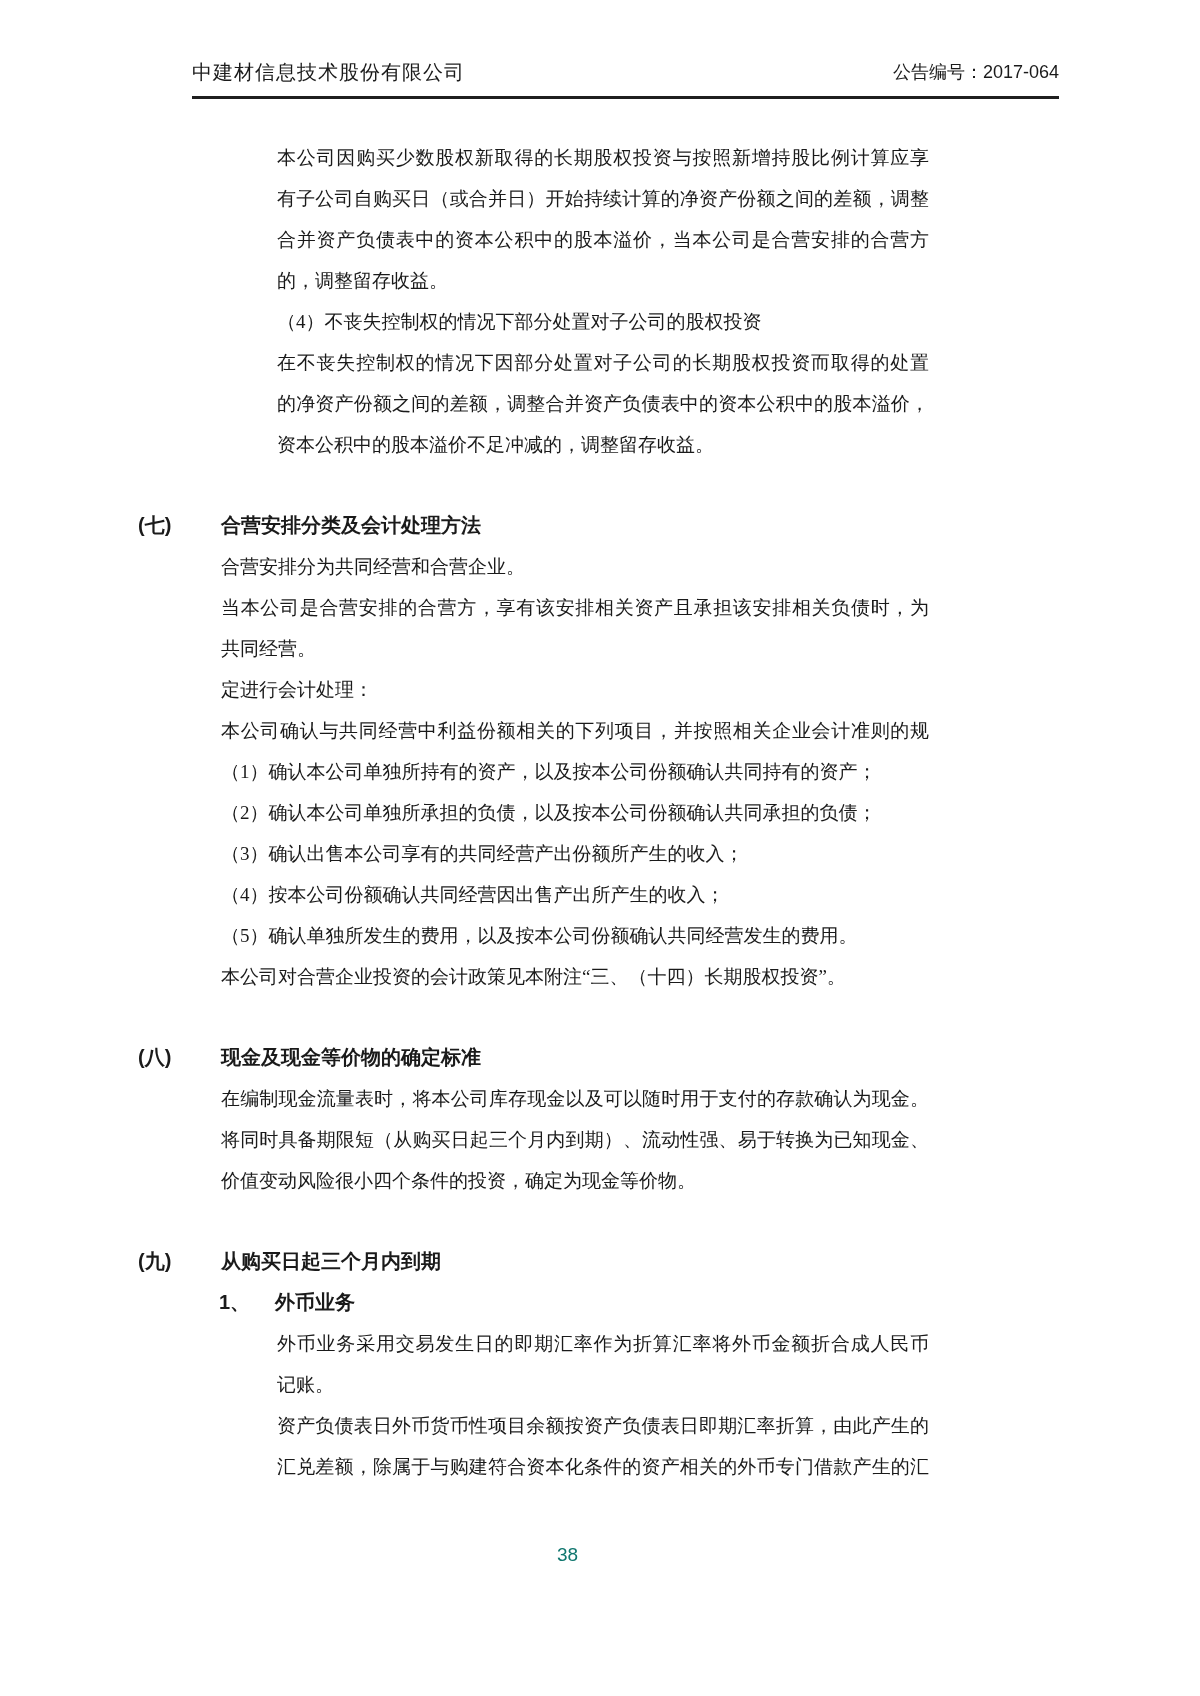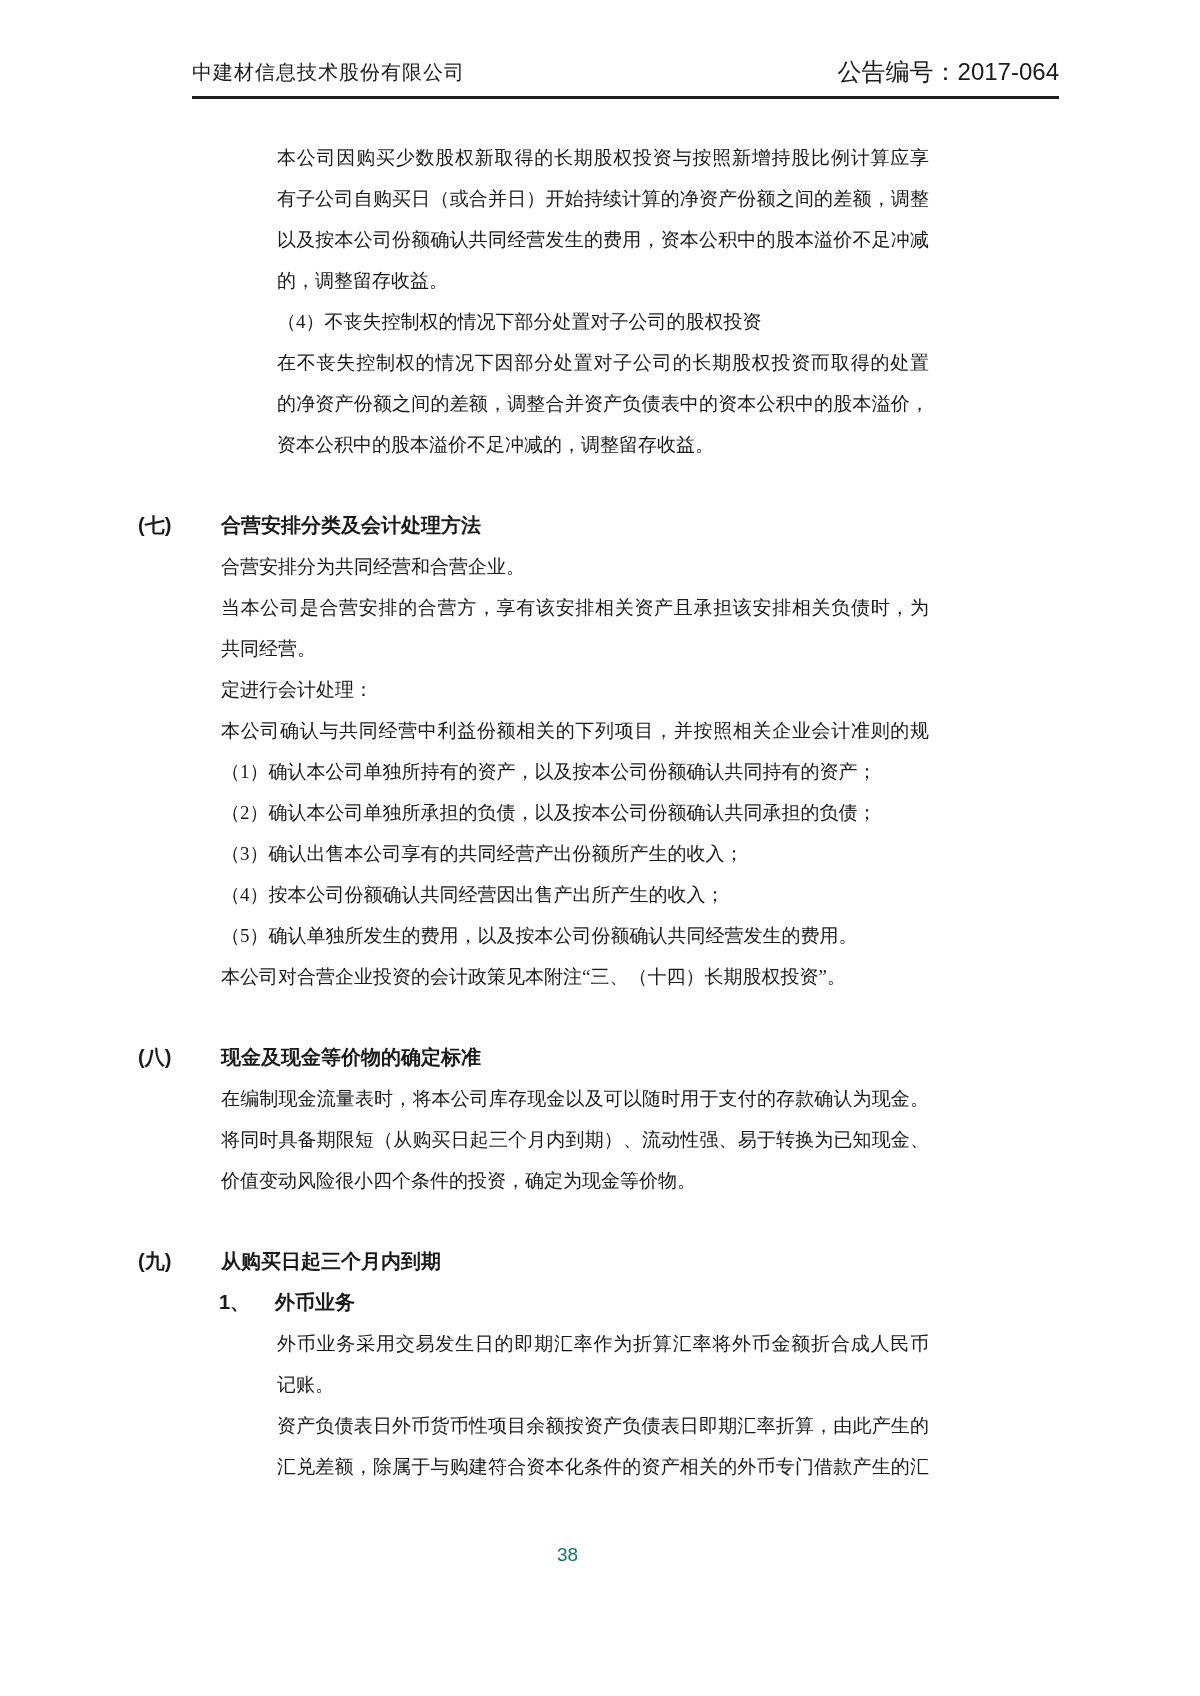--- a/index.html
+++ b/index.html
@@ -21,7 +21,7 @@
     font-size:20px;line-height:28px;
   }
   .company{letter-spacing:1px;}
-  .notice{font-family:"Liberation Sans","DejaVu Sans",sans-serif;font-size:24px;}
+  .notice{font-family:"Liberation Sans","DejaVu Sans",sans-serif;font-size:18px;}
   
   .content{
     margin-left:116px;width:791px;margin-top:38px;

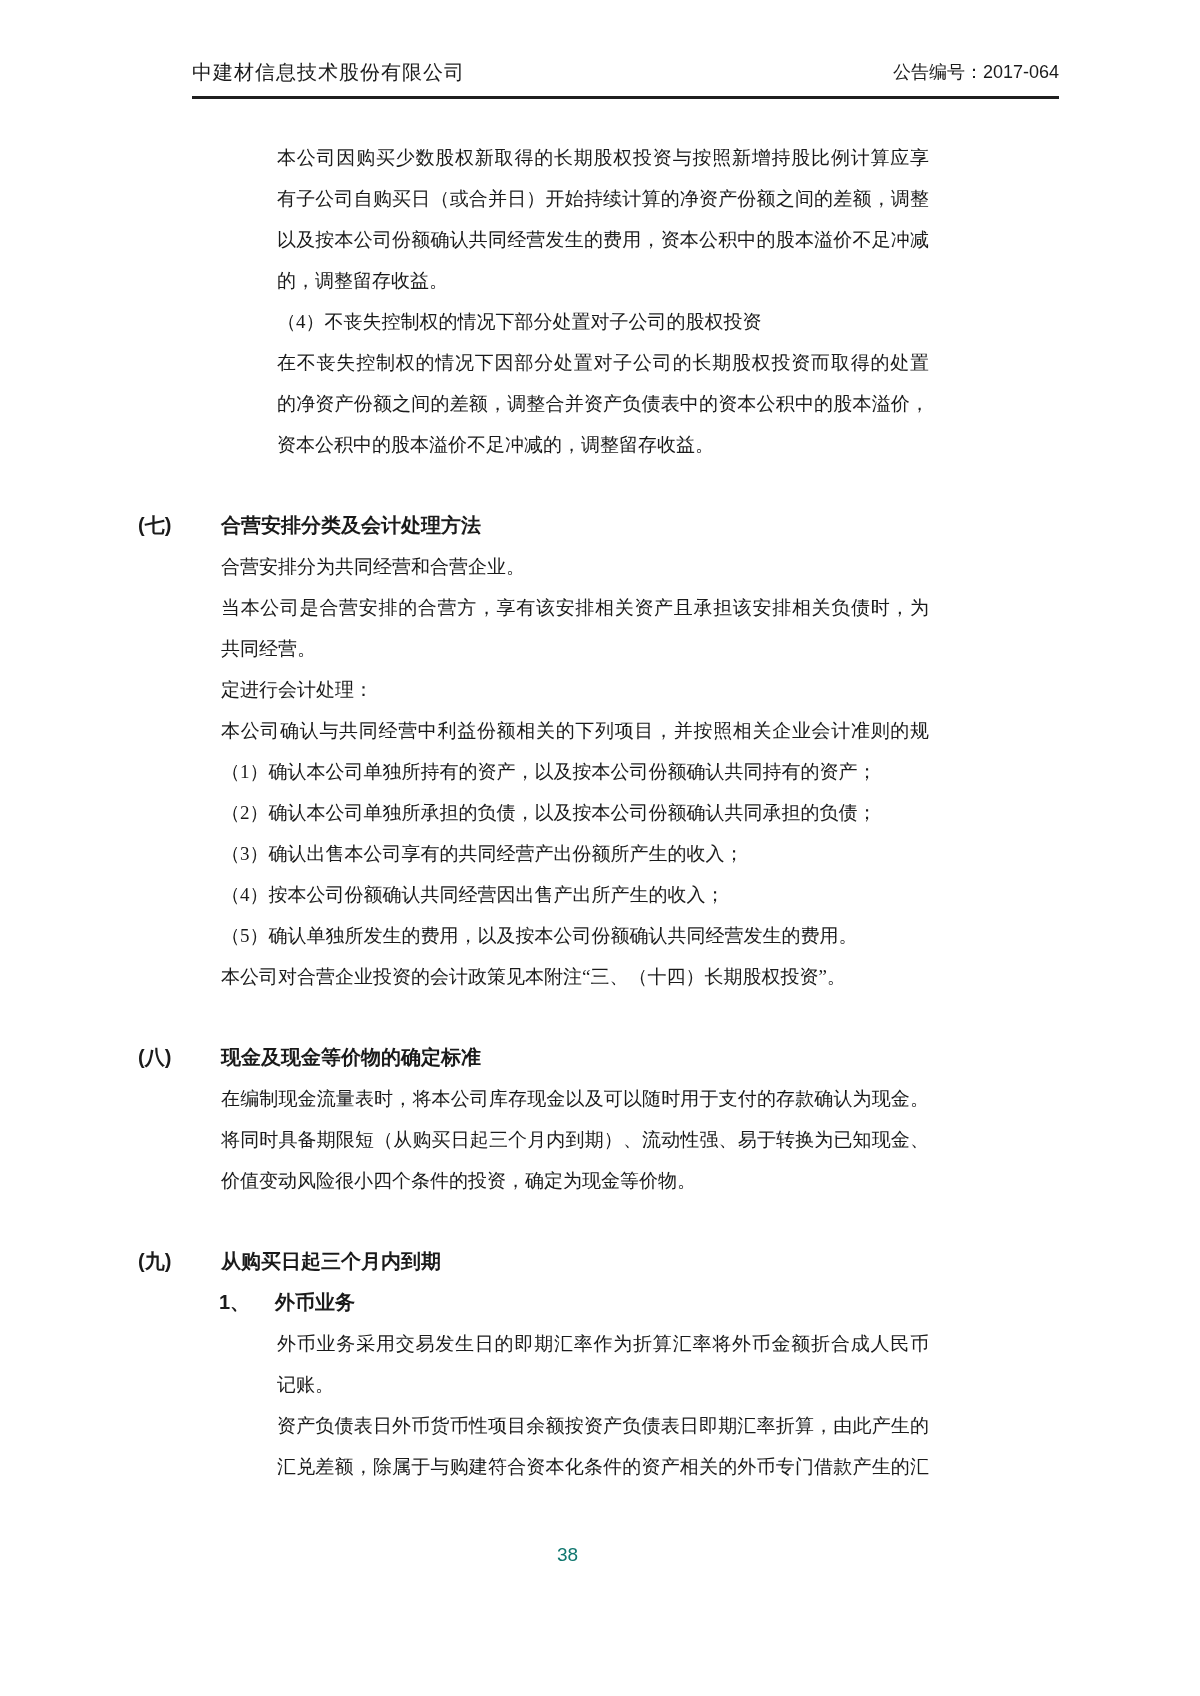--- a/index.html
+++ b/index.html
@@ -68,7 +68,7 @@
       <div class="para deep">
         <div class="line fill">本公司因购买少数股权新取得的长期股权投资与按照新增持股比例计算应享</div>
         <div class="line fill">有子公司自购买日（或合并日）开始持续计算的净资产份额之间的差额，调整</div>
-        <div class="line fill">以及按本公司份额确认共同经营发生的费用，资本公积中的股本溢价不足冲减</div>
+        <div class="line fill">合并资产负债表中的资本公积中的股本溢价，当本公司是合营安排的合营方</div>
         <div class="line">的，调整留存收益。</div>
       </div>
       <div class="para deep">

